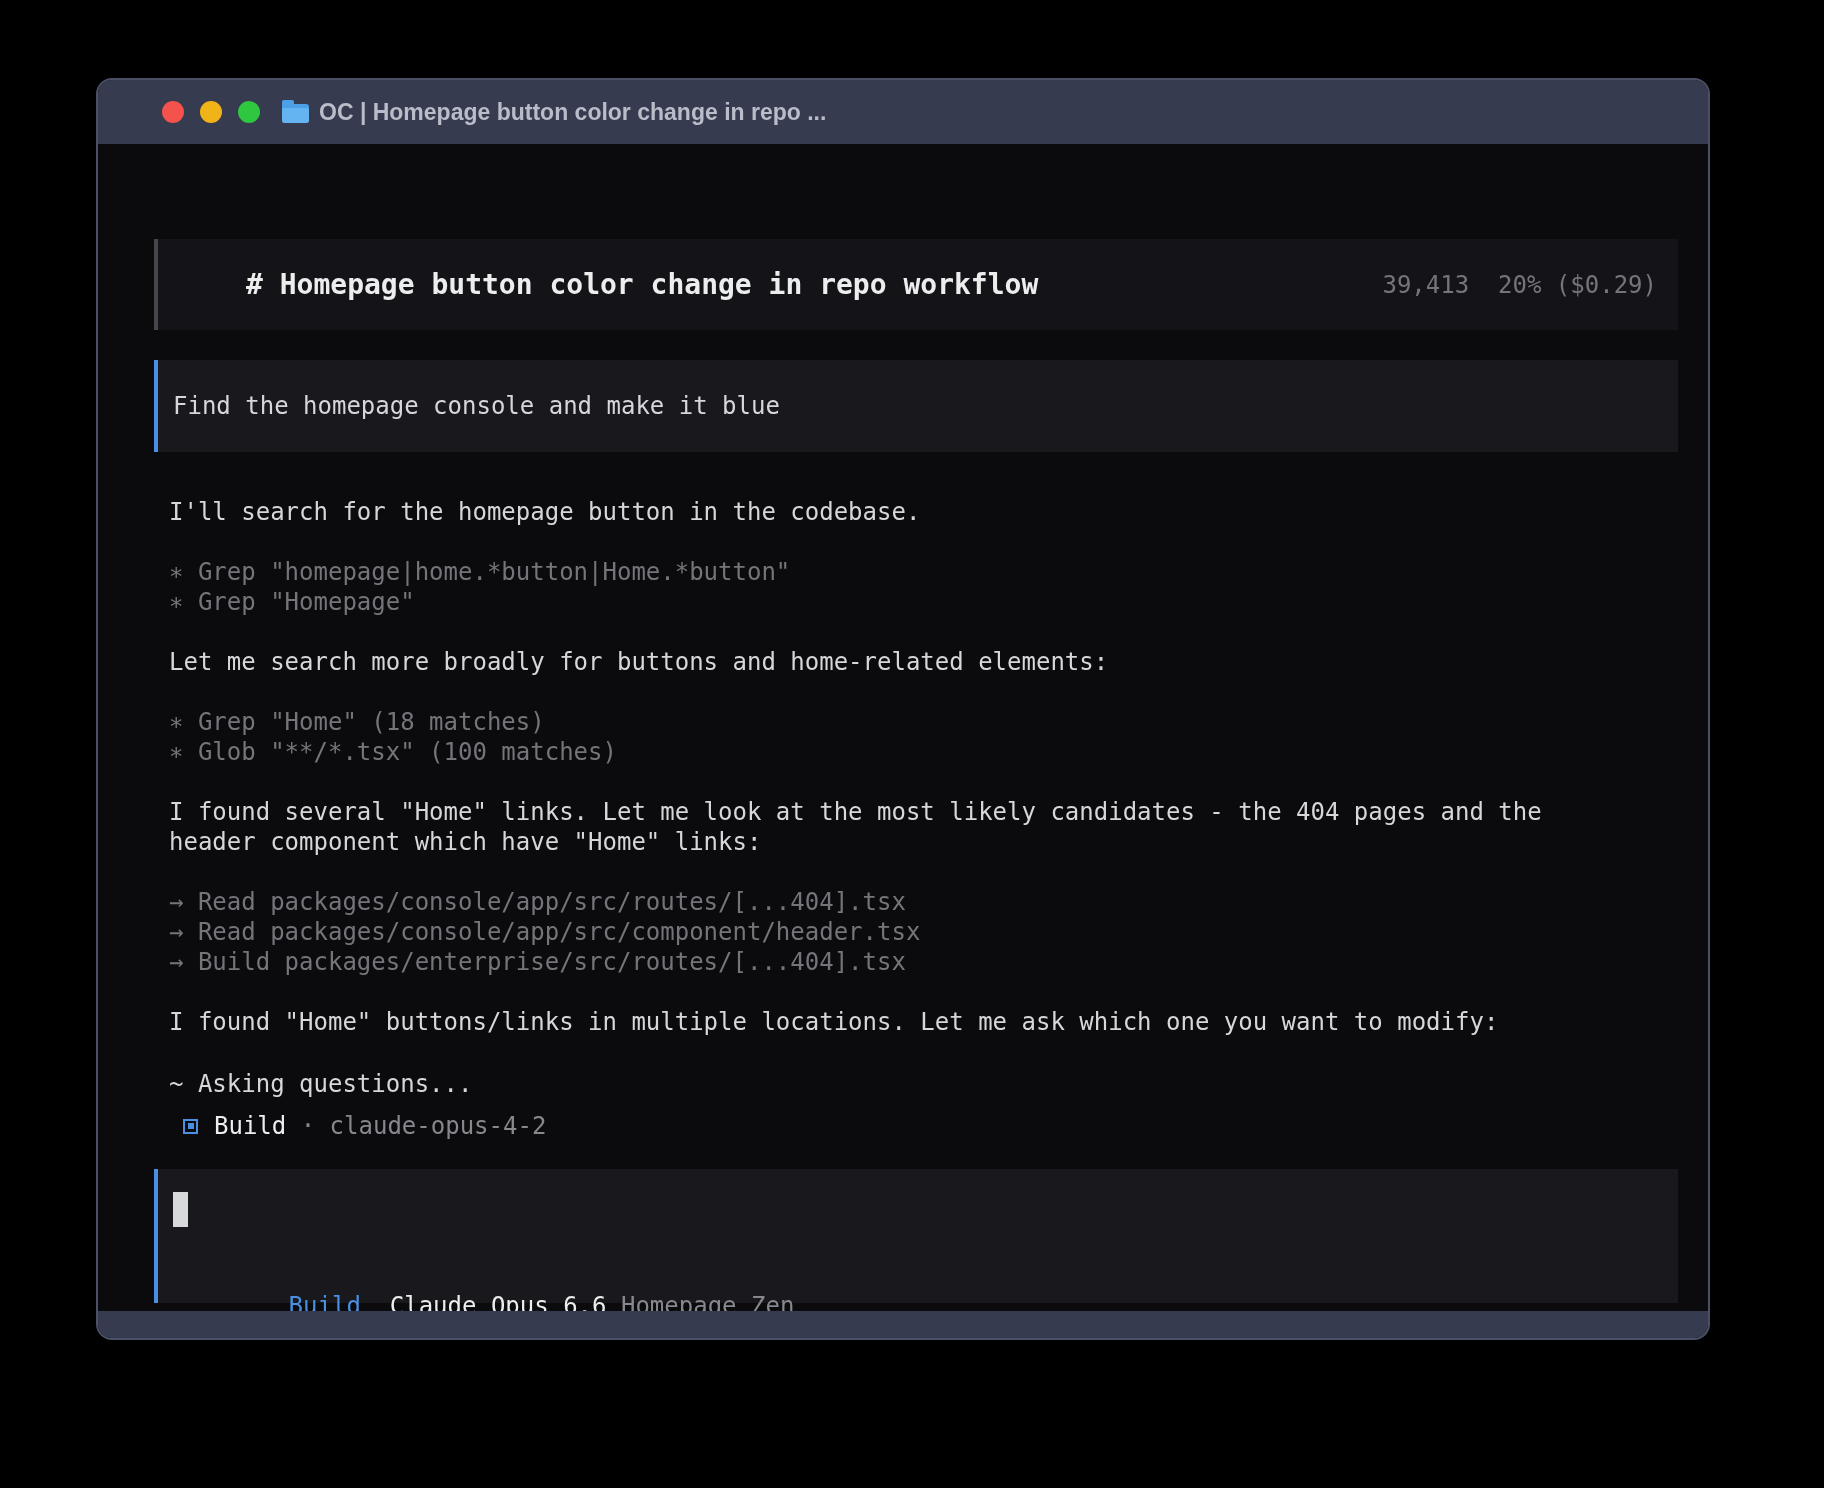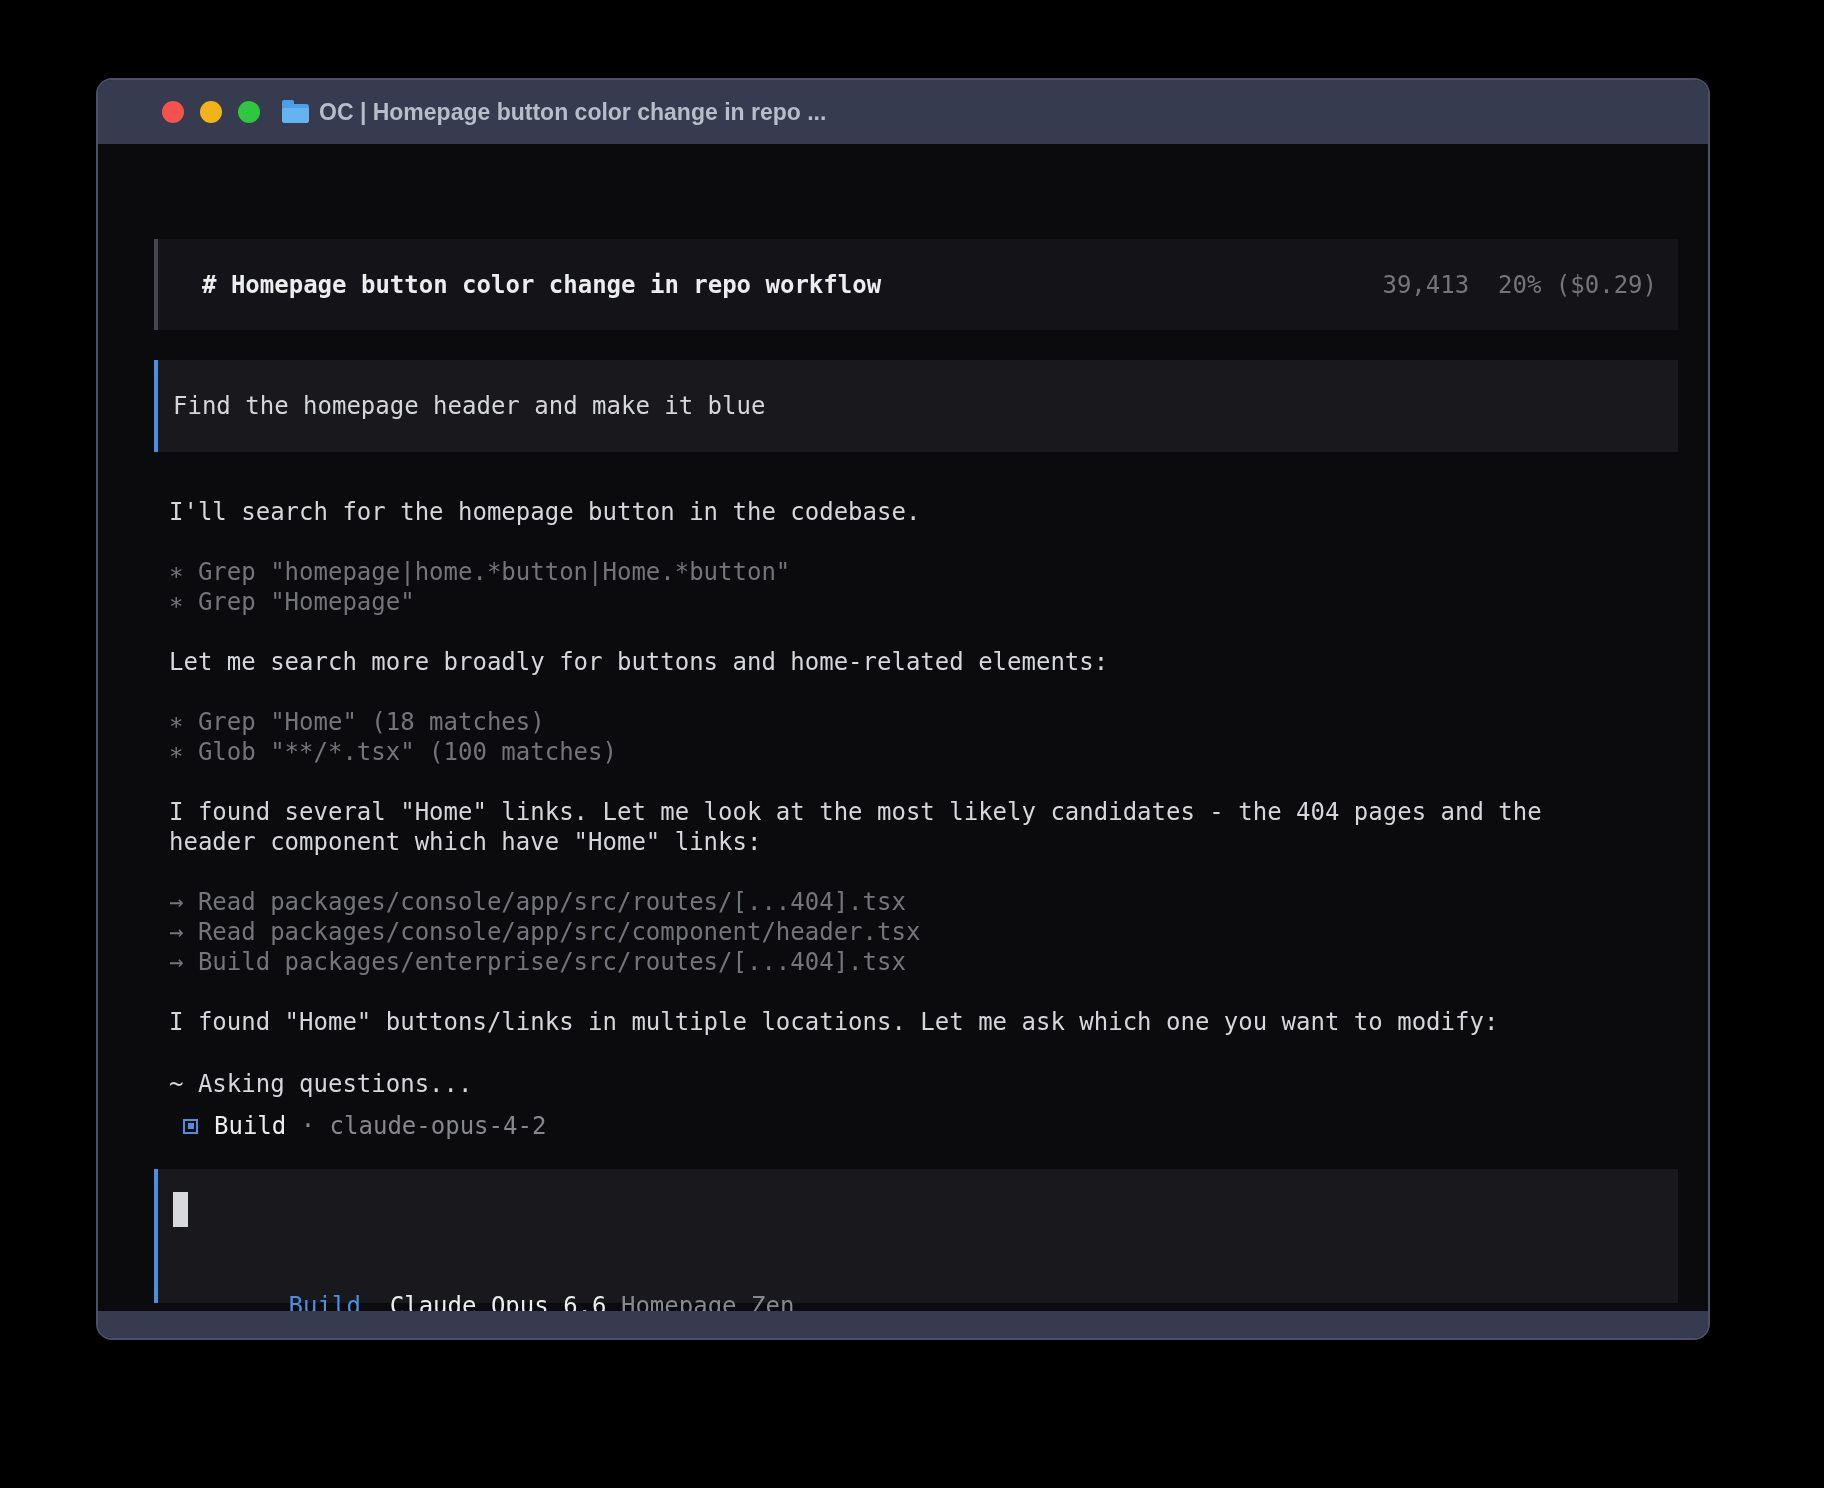--- a/index.html
+++ b/index.html
@@ -76,7 +76,7 @@
     top:95px;height:91px;display:flex;align-items:center;justify-content:space-between;
     padding:0 21px 0 44px;
   }
-  .header-title{font-size:24px;font-weight:bold;color:var(--fg-bright);white-space:pre;}
+  .header-title{font-size:28px;font-weight:bold;color:var(--fg-bright);white-space:pre;margin-left:44px;}
   .header-meta{font-size:24px;color:var(--dim);white-space:pre;}
 
   .panel.user-block{

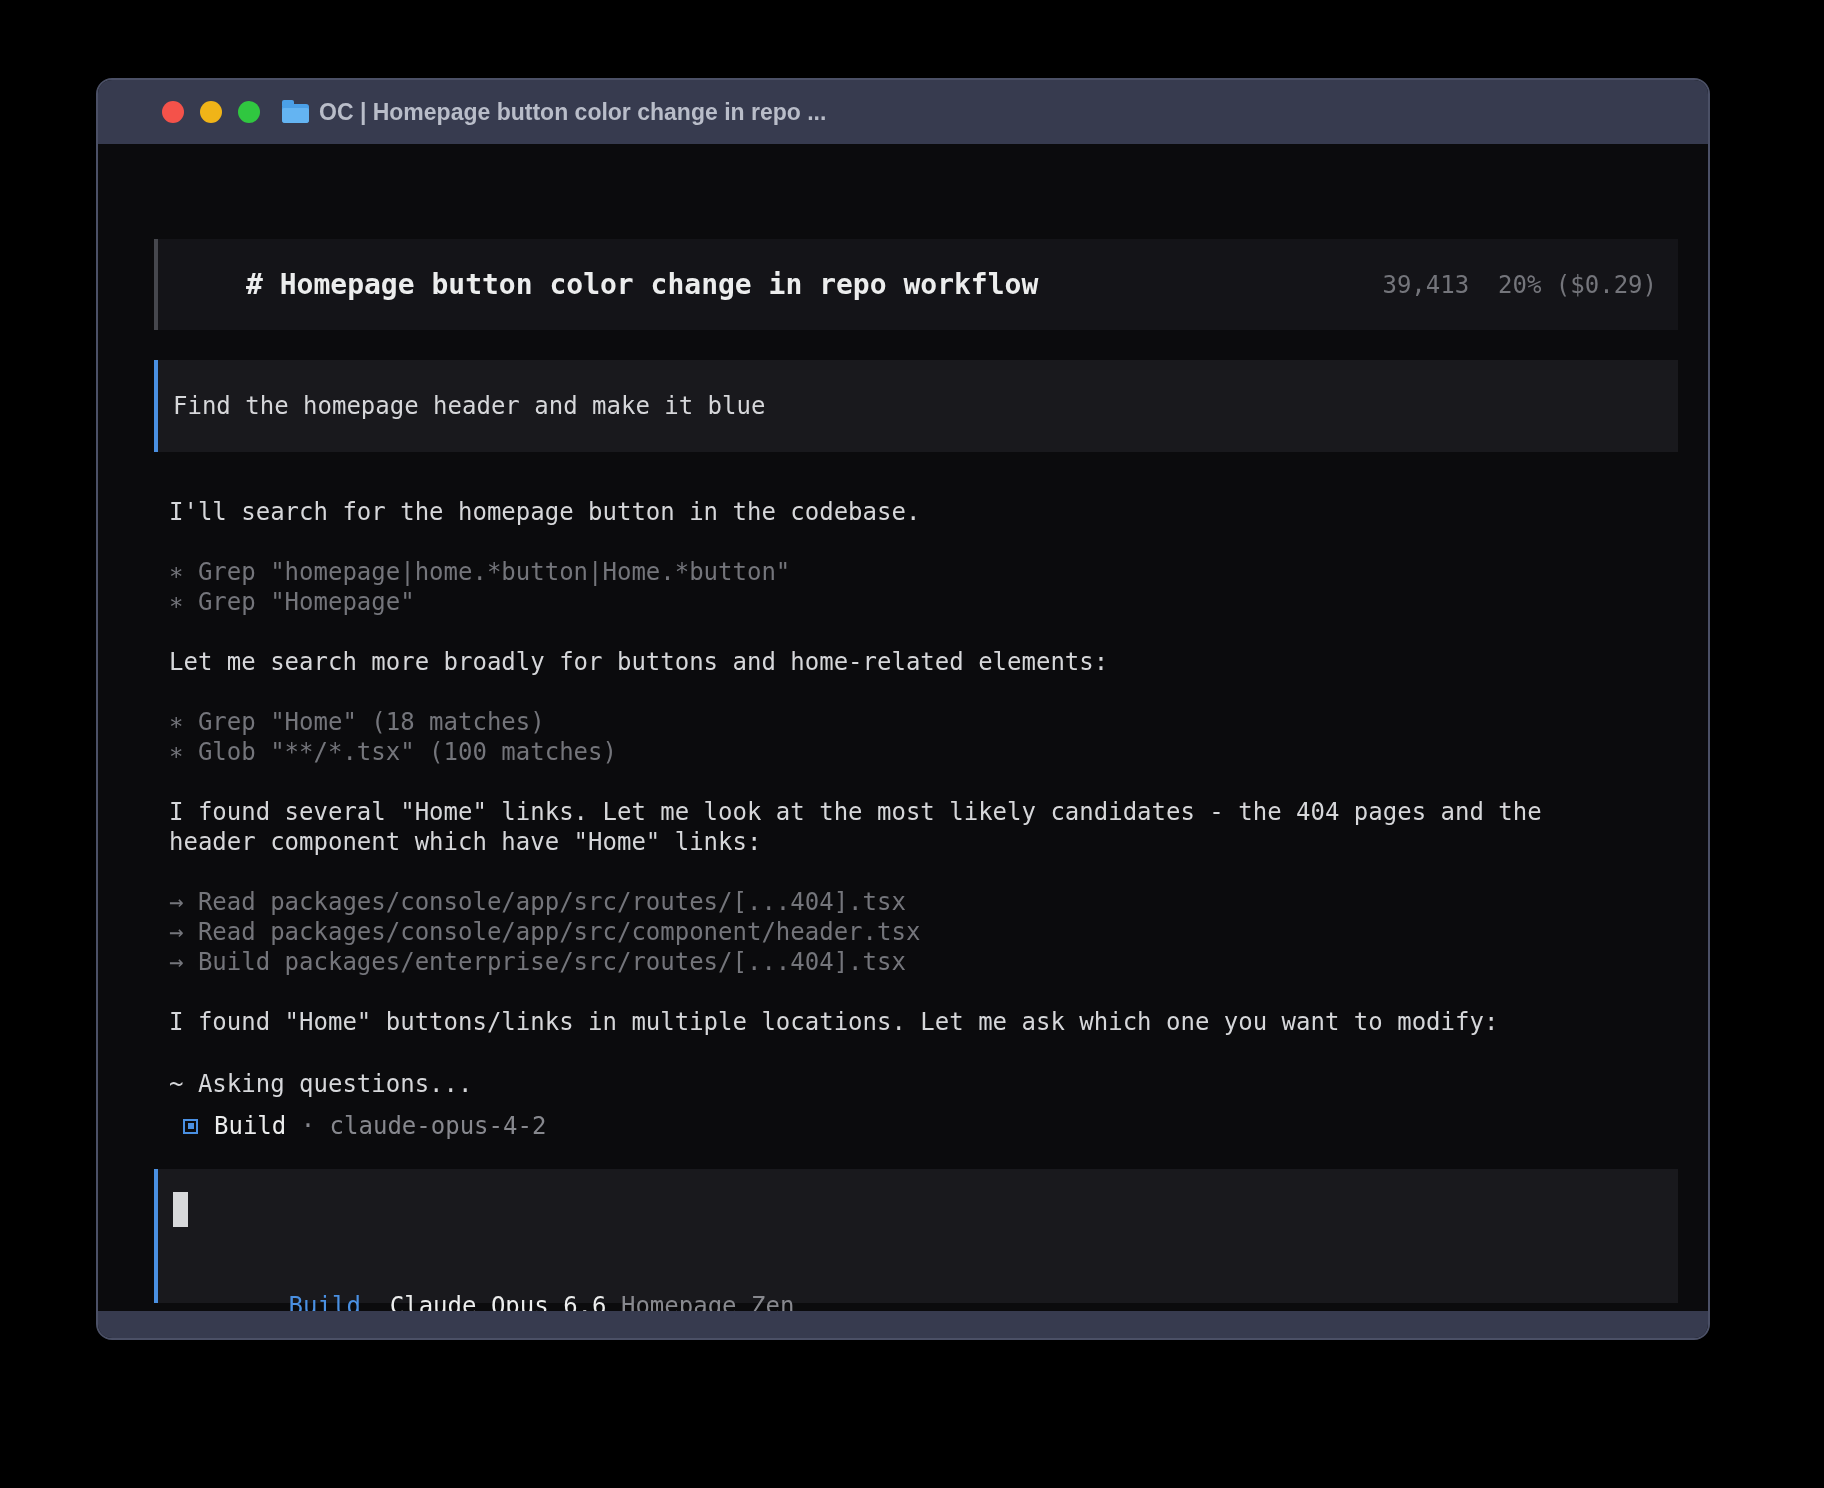--- a/index.html
+++ b/index.html
@@ -141,7 +141,7 @@
     </div>
 
     <div class="panel user-block">
-      <span class="user-text">Find the homepage header and make it blue</span>
+      <span class="user-text">Find the homepage console and make it blue</span>
     </div>
 
     <div class="line" style="left:71px;top:337px;">I'll search for the homepage button in the codebase.</div>

